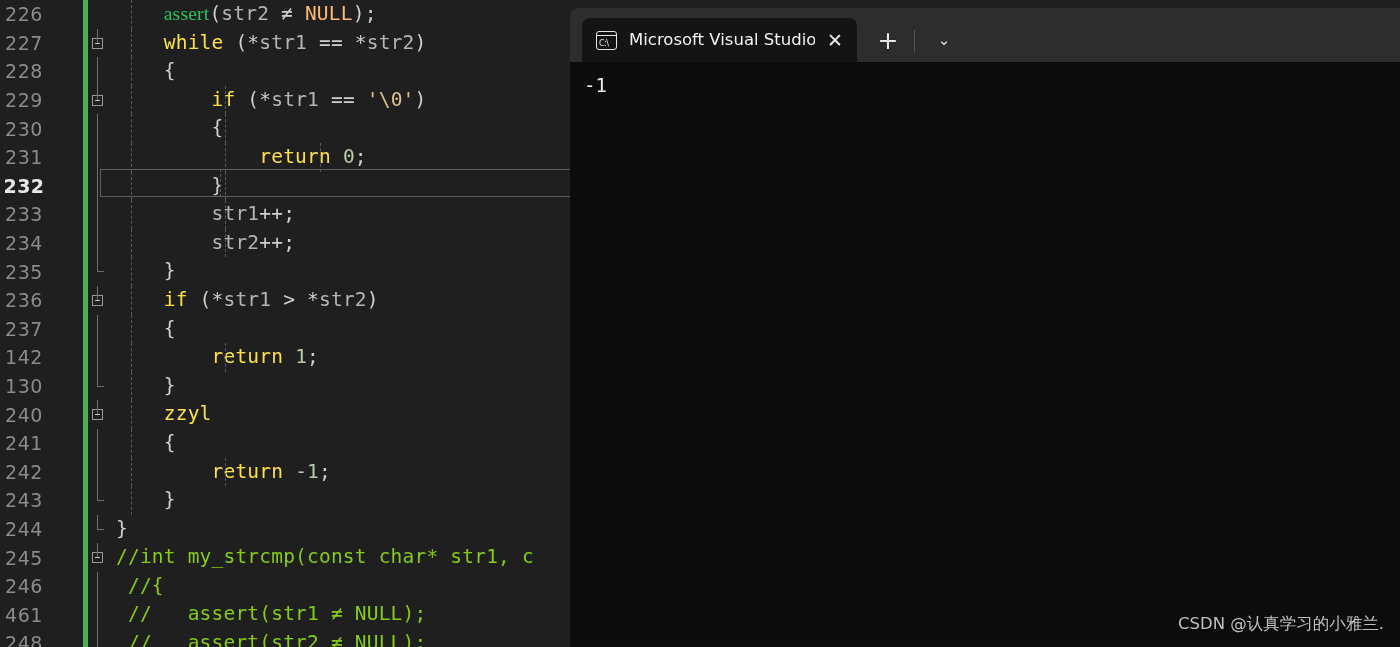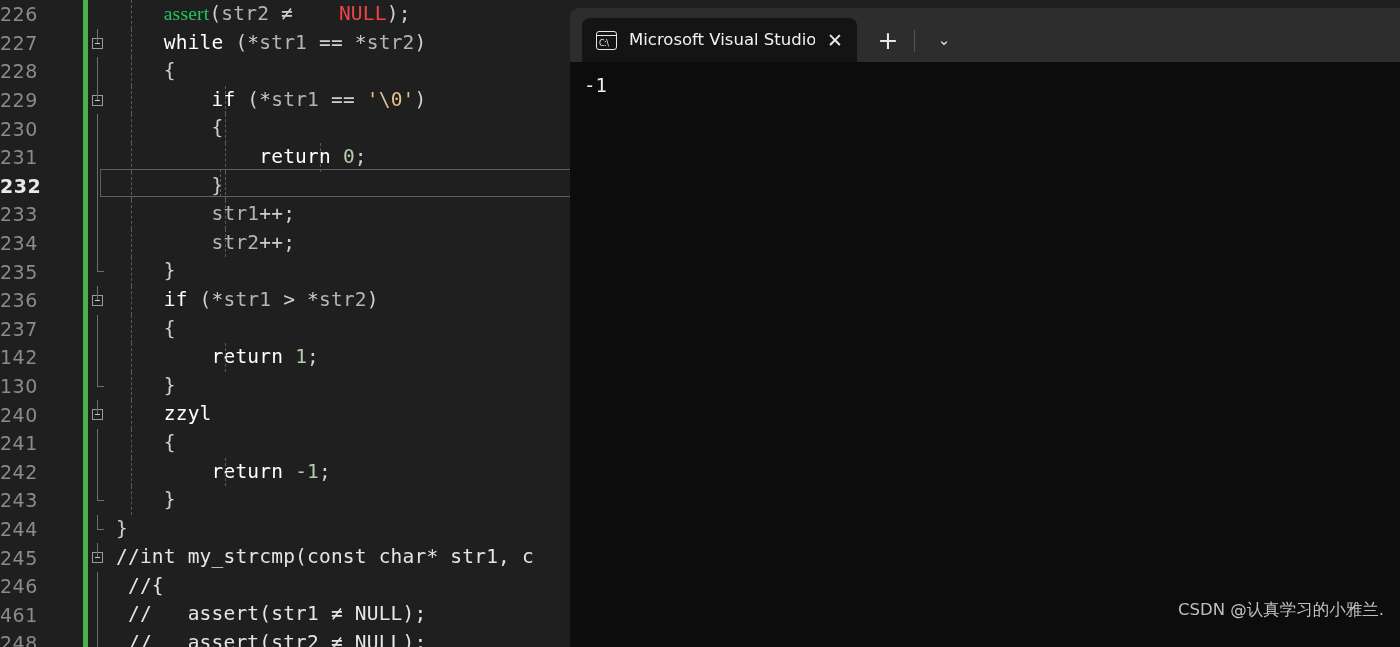--- a/index.html
+++ b/index.html
@@ -34,7 +34,7 @@
 
   .ln {
     width: 62px;
-    text-align: left;
+    text-align: center;
     padding-right: 14px;
     box-sizing: border-box;
     color: #8b8b8b;

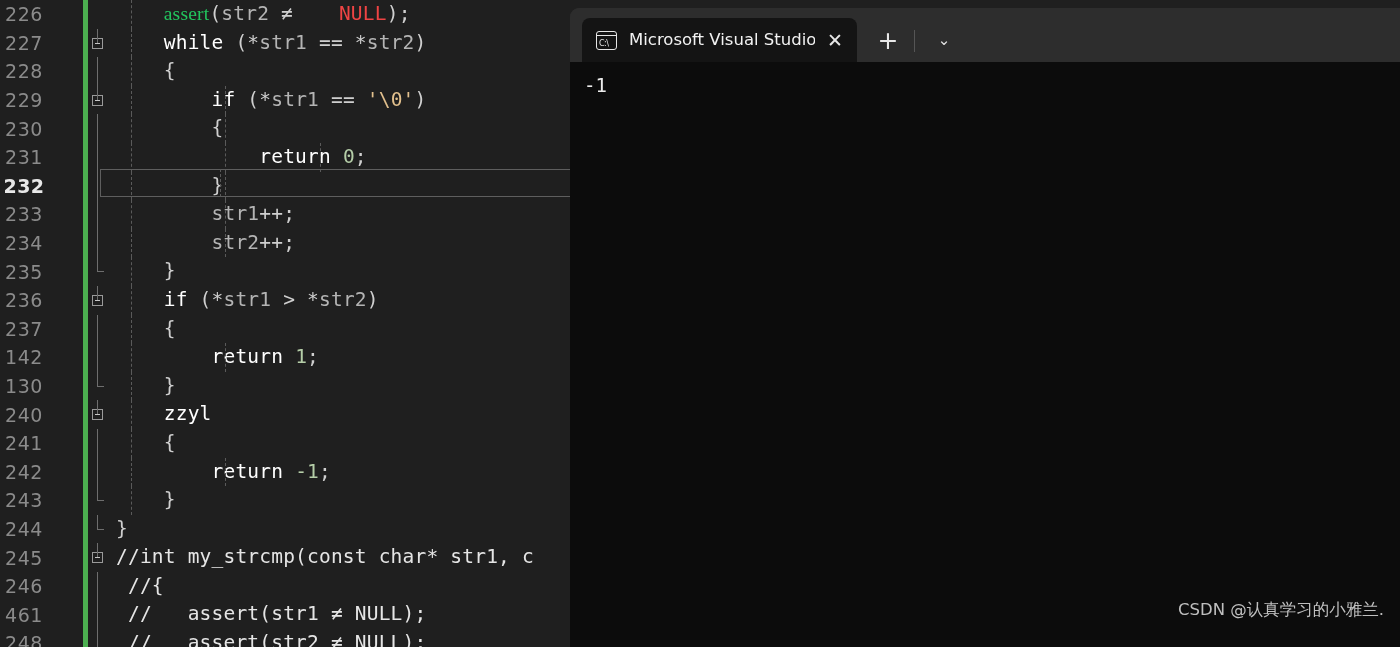--- a/index.html
+++ b/index.html
@@ -118,7 +118,7 @@
   .id   { color: #b4b4b4; }      
   .punc { color: #cfcfcf; }      
   .num  { color: #b5cea8; }      
-  .macro{ color: #ef4444; margin-left: 34px; }      
+  .macro{ color: #fdba74; }      
   .str  { color: #e2c08d; }      
   .cmt  { color: #e5e5e5; }      
 

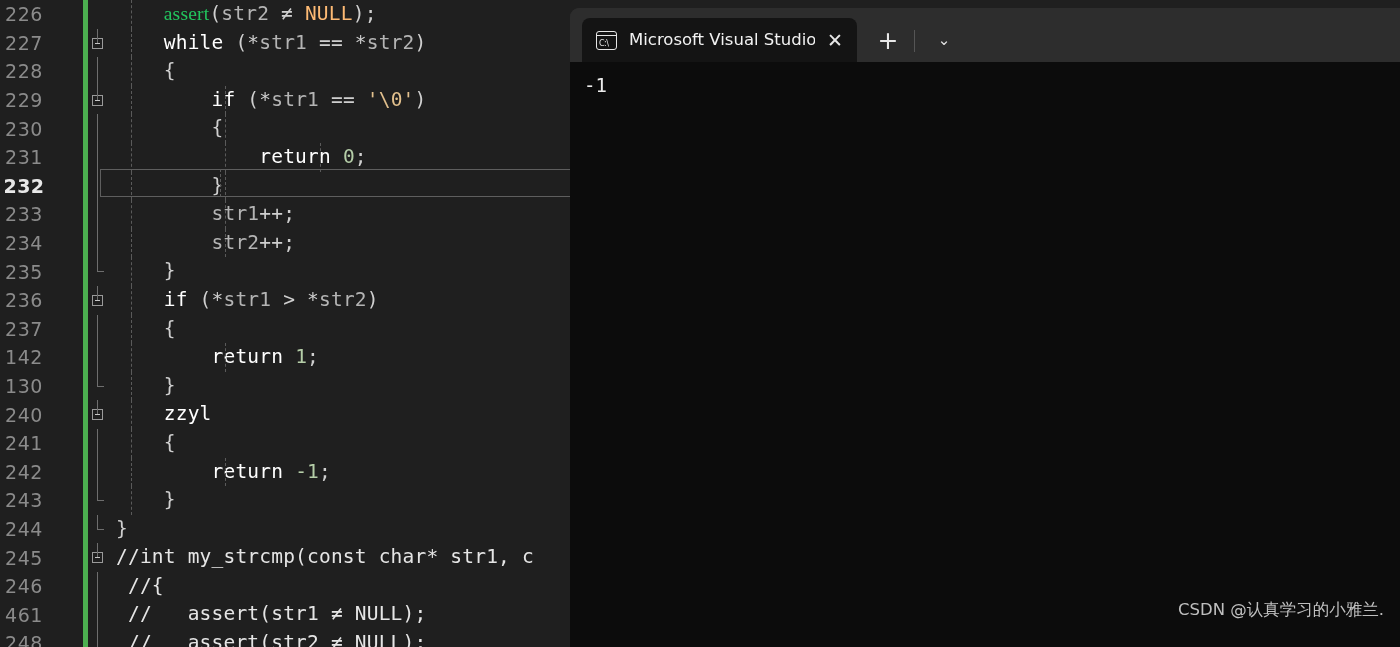--- a/index.html
+++ b/index.html
@@ -113,7 +113,7 @@
   }
 
   
-  .kw   { color: #ffffff; }      
+  .kw   { color: #fde047; }      
   .fn   { color: #22c55e; font-family: Liberation Serif, serif; }      
   .id   { color: #b4b4b4; }      
   .punc { color: #cfcfcf; }      

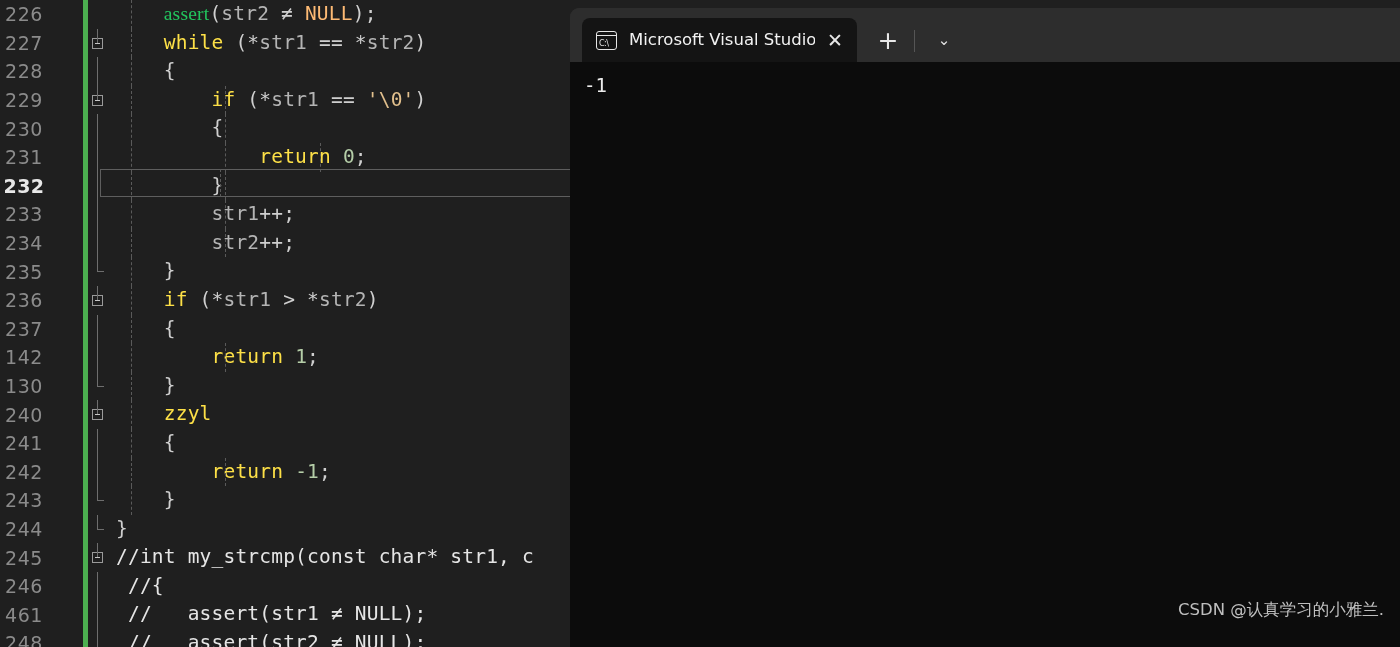--- a/index.html
+++ b/index.html
@@ -120,7 +120,7 @@
   .num  { color: #b5cea8; }      
   .macro{ color: #fdba74; }      
   .str  { color: #e2c08d; }      
-  .cmt  { color: #e5e5e5; }      
+  .cmt  { color: #84cc16; }      
 
   
   .curline-box {

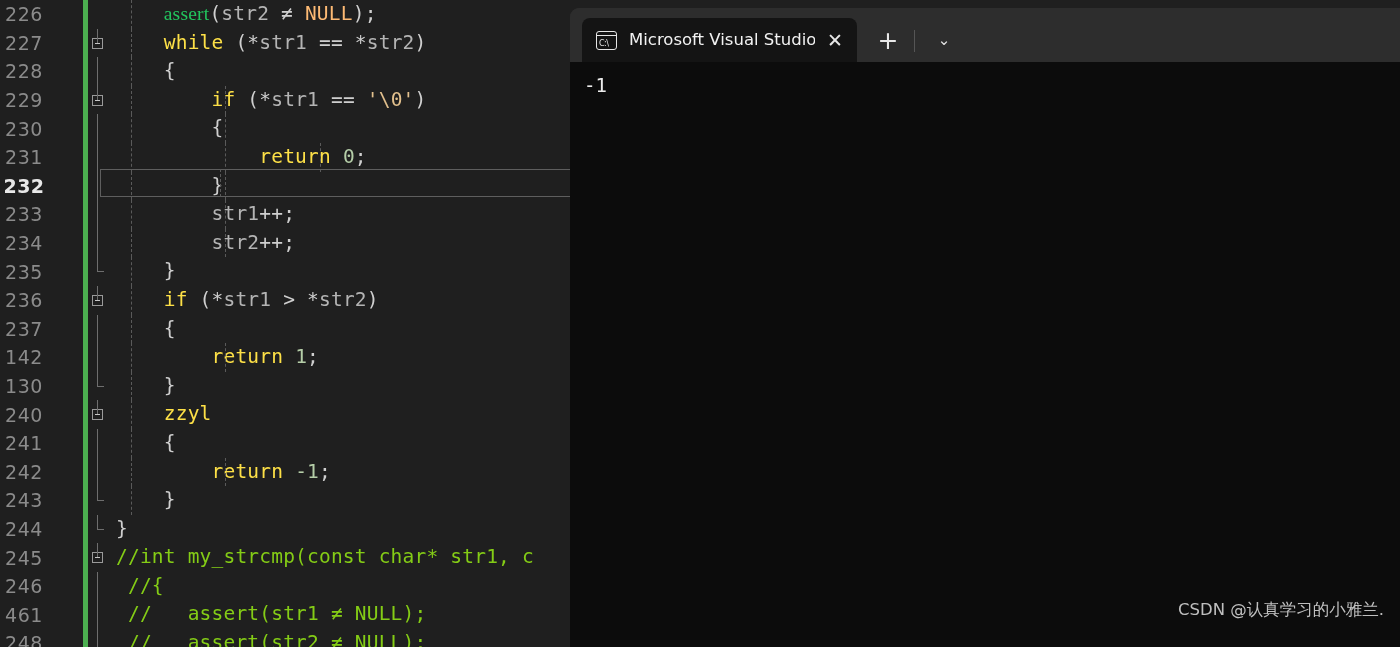--- a/index.html
+++ b/index.html
@@ -271,7 +271,7 @@
   #watermark {
     position: absolute;
     right: 16px;
-    bottom: 26px;
+    bottom: 12px;
     font-family: "DejaVu Sans", sans-serif;
     font-size: 16.5px;
     color: #cfcfcf;

